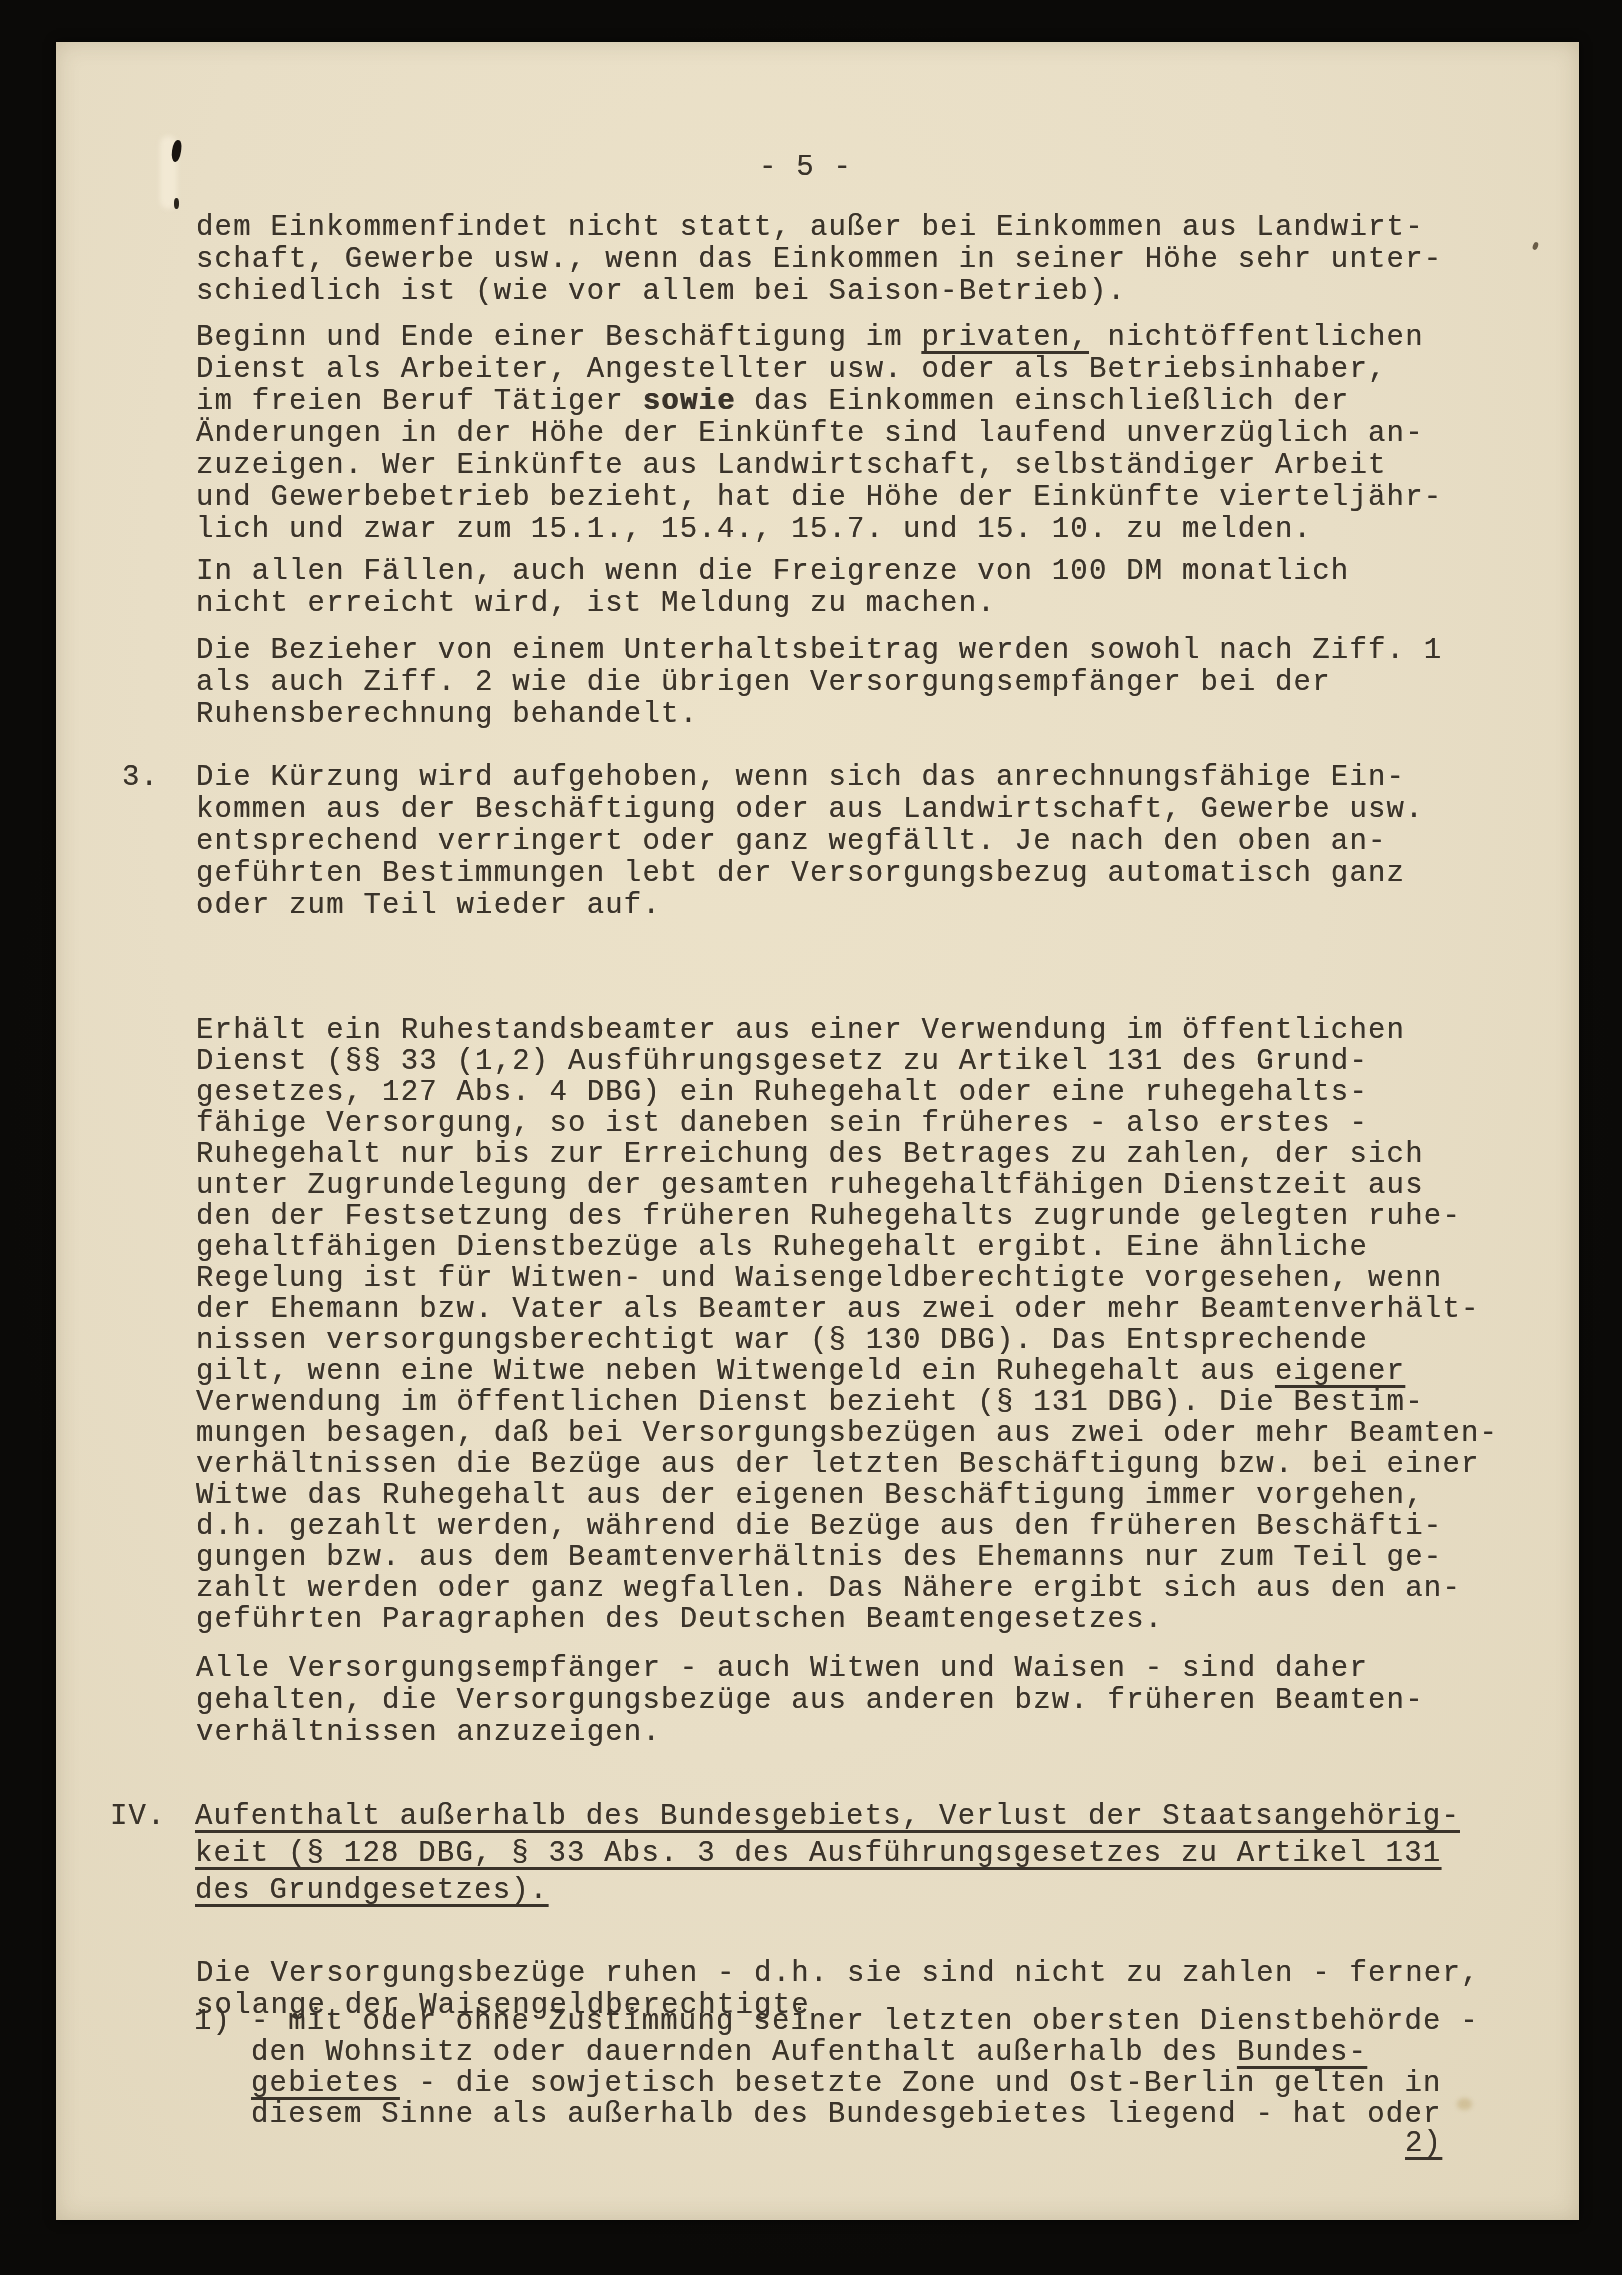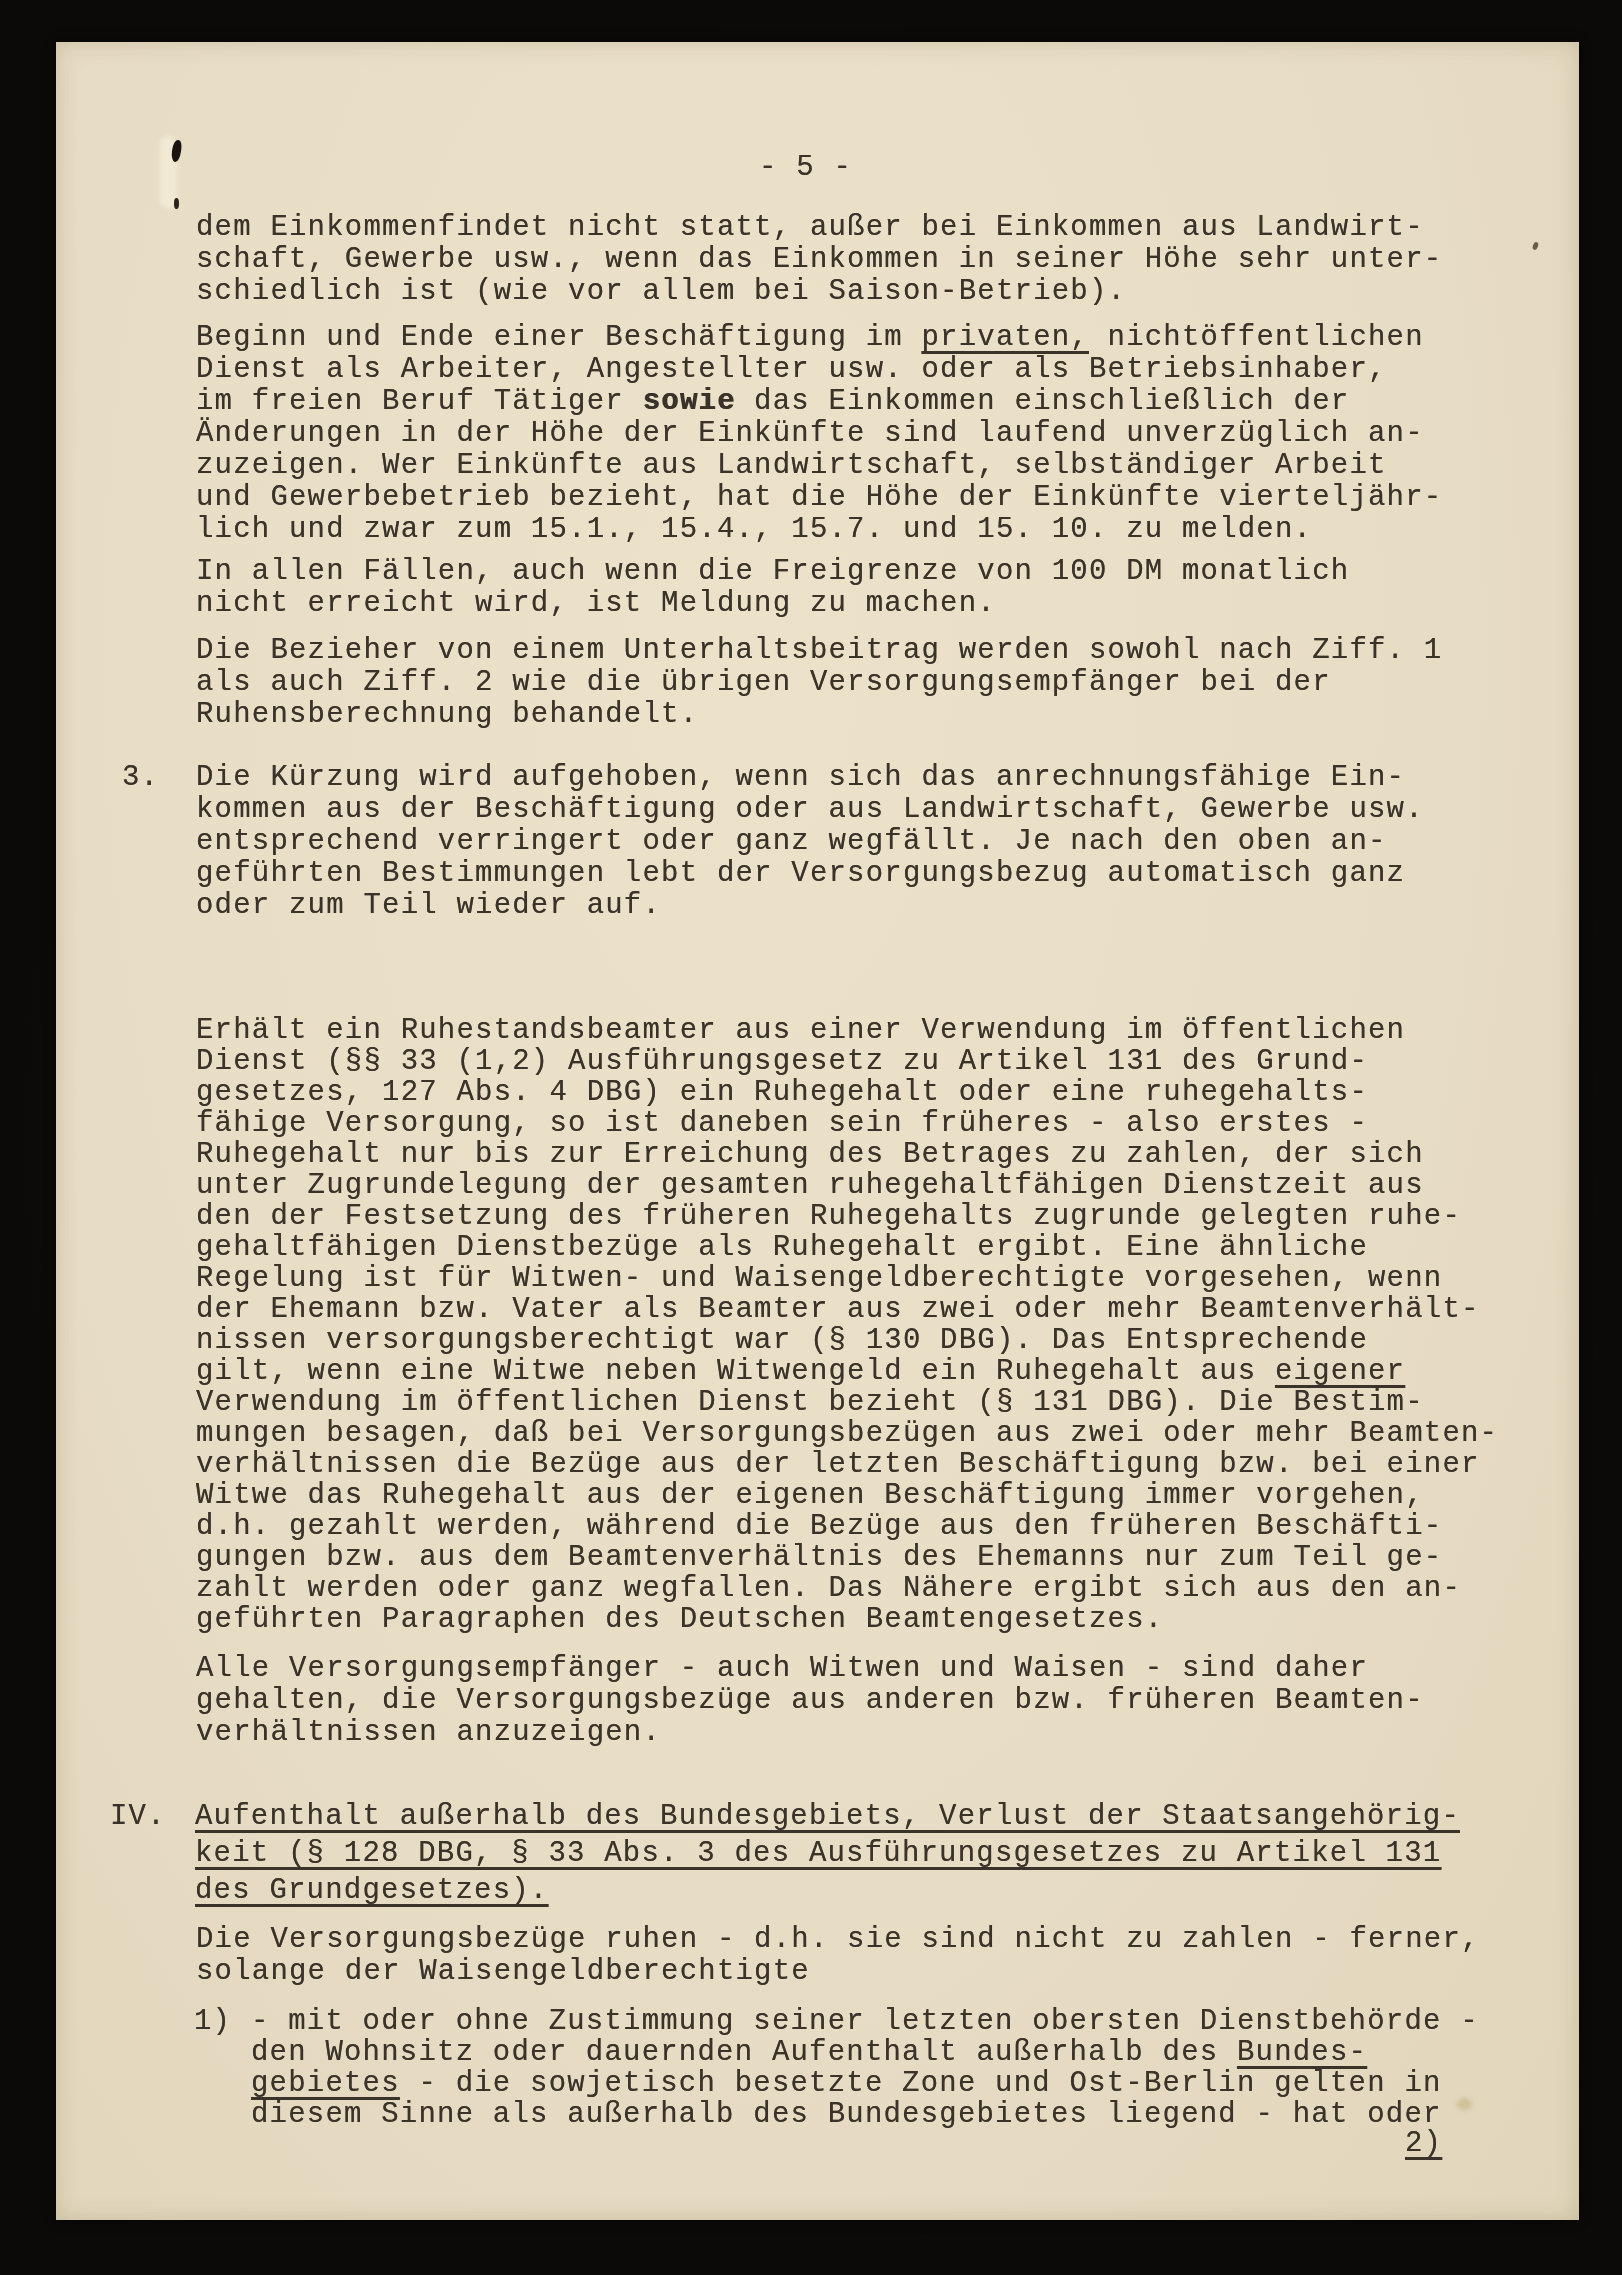--- a/index.html
+++ b/index.html
@@ -62,7 +62,7 @@
         <div class="block" style="top: 973px; line-height: 31px;"><div class="line" style="margin-left: 140px;"><span>Erhält ein Ruhestandsbeamter aus einer Verwendung im öffentlichen</span></div><div class="line" style="margin-left: 140px;"><span>Dienst (§§ 33 (1,2) Ausführungsgesetz zu Artikel 131 des Grund-</span></div><div class="line" style="margin-left: 140px;"><span>gesetzes, 127 Abs. 4 DBG) ein Ruhegehalt oder eine ruhegehalts-</span></div><div class="line" style="margin-left: 140px;"><span>fähige Versorgung, so ist daneben sein früheres - also erstes -</span></div><div class="line" style="margin-left: 140px;"><span>Ruhegehalt nur bis zur Erreichung des Betrages zu zahlen, der sich</span></div><div class="line" style="margin-left: 140px;"><span>unter Zugrundelegung der gesamten ruhegehaltfähigen Dienstzeit aus</span></div><div class="line" style="margin-left: 140px;"><span>den der Festsetzung des früheren Ruhegehalts zugrunde gelegten ruhe-</span></div><div class="line" style="margin-left: 140px;"><span>gehaltfähigen Dienstbezüge als Ruhegehalt ergibt. Eine ähnliche</span></div><div class="line" style="margin-left: 140px;"><span>Regelung ist für Witwen- und Waisengeldberechtigte vorgesehen, wenn</span></div><div class="line" style="margin-left: 140px;"><span>der Ehemann bzw. Vater als Beamter aus zwei oder mehr Beamtenverhält-</span></div><div class="line" style="margin-left: 140px;"><span>nissen versorgungsberechtigt war (§ 130 DBG). Das Entsprechende</span></div><div class="line" style="margin-left: 140px;"><span>gilt, wenn eine Witwe neben Witwengeld ein Ruhegehalt aus </span><span class="u">eigener</span></div><div class="line" style="margin-left: 140px;"><span>Verwendung im öffentlichen Dienst bezieht (§ 131 DBG). Die Bestim-</span></div><div class="line" style="margin-left: 140px;"><span>mungen besagen, daß bei Versorgungsbezügen aus zwei oder mehr Beamten-</span></div><div class="line" style="margin-left: 140px;"><span>verhältnissen die Bezüge aus der letzten Beschäftigung bzw. bei einer</span></div><div class="line" style="margin-left: 140px;"><span>Witwe das Ruhegehalt aus der eigenen Beschäftigung immer vorgehen,</span></div><div class="line" style="margin-left: 140px;"><span>d.h. gezahlt werden, während die Bezüge aus den früheren Beschäfti-</span></div><div class="line" style="margin-left: 140px;"><span>gungen bzw. aus dem Beamtenverhältnis des Ehemanns nur zum Teil ge-</span></div><div class="line" style="margin-left: 140px;"><span>zahlt werden oder ganz wegfallen. Das Nähere ergibt sich aus den an-</span></div><div class="line" style="margin-left: 140px;"><span>geführten Paragraphen des Deutschen Beamtengesetzes.</span></div></div>
         <div class="block" style="top: 1611px;"><div class="line" style="margin-left: 140px;"><span>Alle Versorgungsempfänger - auch Witwen und Waisen - sind daher</span></div><div class="line" style="margin-left: 140px;"><span>gehalten, die Versorgungsbezüge aus anderen bzw. früheren Beamten-</span></div><div class="line" style="margin-left: 140px;"><span>verhältnissen anzuzeigen.</span></div></div>
         <div class="block" style="top: 1756px; line-height: 37px;"><span class="marker" style="left: 54px;">IV.</span><div class="line u" style="margin-left: 139px;"><span>Aufenthalt außerhalb des Bundesgebiets, Verlust der Staatsangehörig-</span></div><div class="line u" style="margin-left: 139px;"><span>keit (§ 128 DBG, § 33 Abs. 3 des Ausführungsgesetzes zu Artikel 131</span></div><div class="line u" style="margin-left: 139px;"><span>des Grundgesetzes).</span></div></div>
-        <div class="block" style="top: 1882px;"><div class="line" style="margin-left: 140px;"><span>Die Versorgungsbezüge ruhen - d.h. sie sind nicht zu zahlen - ferner,</span></div><div class="line" style="margin-left: 140px;"><span>solange der Waisengeldberechtigte</span></div></div>
+        <div class="block" style="top: 1882px;"><div class="line" style="margin-left: 140px; margin-top: 34px;"><span>Die Versorgungsbezüge ruhen - d.h. sie sind nicht zu zahlen - ferner,</span></div><div class="line" style="margin-left: 140px;"><span>solange der Waisengeldberechtigte</span></div></div>
         <div class="block" style="top: 1964px; line-height: 31px;"><span class="marker" style="left: 138px;">1)</span><div class="line" style="margin-left: 195px;"><span>- mit oder ohne Zustimmung seiner letzten obersten Dienstbehörde -</span></div><div class="line" style="margin-left: 195px;"><span>den Wohnsitz oder dauernden Aufenthalt außerhalb des </span><span class="u">Bundes-</span></div><div class="line" style="margin-left: 195px;"><span class="u">gebietes</span><span> - die sowjetisch besetzte Zone und Ost-Berlin gelten in</span></div><div class="line" style="margin-left: 195px;"><span>diesem Sinne als außerhalb des Bundesgebietes liegend - hat oder</span></div></div>
       </div>
 

